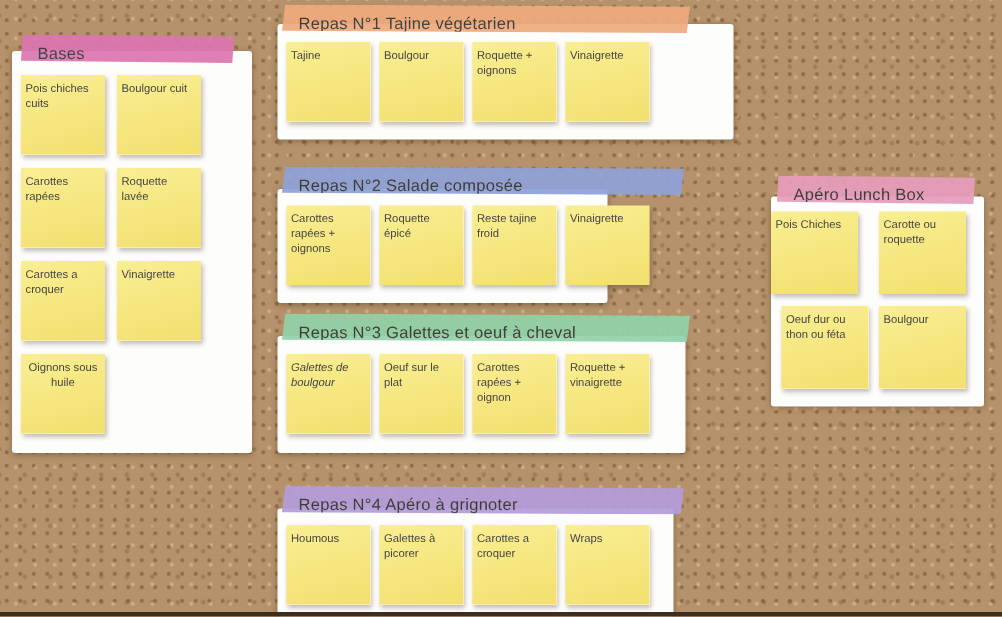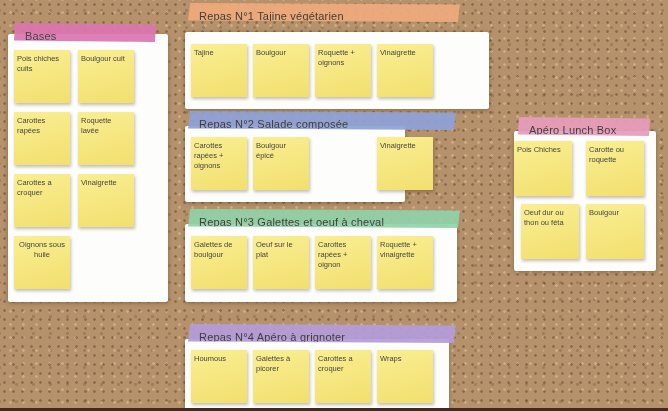--- a/index.html
+++ b/index.html
@@ -52,7 +52,7 @@
     <span>Bases</span>
   </div>
 
-  <div class="board" style="left:185px;top:32px;width:304px;height:77px;">
+  <div class="board" style="left:185px;top:16px;width:304px;height:77px;">
     <div class="note" style="left:6px;top:12px;">Tajine</div>
     <div class="note" style="left:68px;top:12px;">Boulgour</div>
     <div class="note" style="left:130px;top:12px;">Roquette + oignons</div>

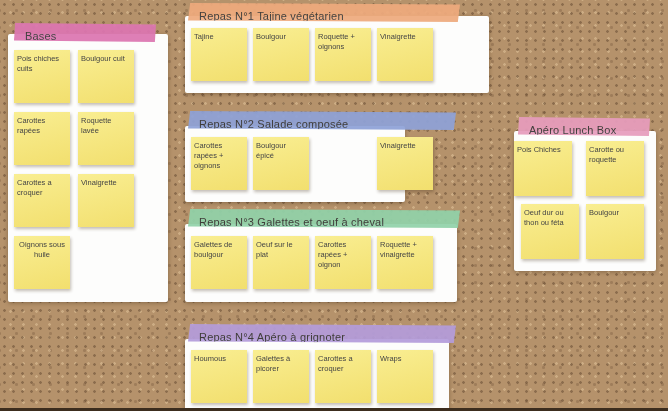--- a/index.html
+++ b/index.html
@@ -64,7 +64,7 @@
 
   <div class="board" style="left:185px;top:126px;width:220px;height:76px;">
     <div class="note" style="left:6px;top:11px;">Carottes rapées + oignons</div>
-    <div class="note" style="left:68px;top:11px;">Boulgour épicé</div>
+    <div class="note" style="left:68px;top:11px;">Roquette épicé</div>
     <div class="note" style="left:192px;top:11px;">Vinaigrette</div>
   </div>
   <div class="tape" style="left: 188px; top: 111px; width: 268px; background-color: rgb(142, 162, 216);">

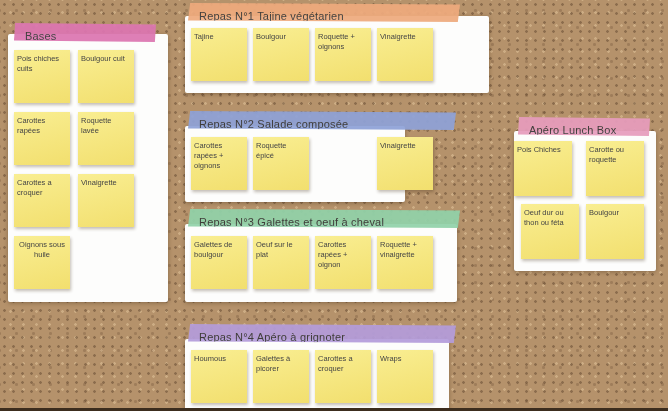--- a/index.html
+++ b/index.html
@@ -65,6 +65,7 @@
   <div class="board" style="left:185px;top:126px;width:220px;height:76px;">
     <div class="note" style="left:6px;top:11px;">Carottes rapées + oignons</div>
     <div class="note" style="left:68px;top:11px;">Roquette épicé</div>
+    <div class="note" style="left:130px;top:11px;">Reste tajine froid</div>
     <div class="note" style="left:192px;top:11px;">Vinaigrette</div>
   </div>
   <div class="tape" style="left: 188px; top: 111px; width: 268px; background-color: rgb(142, 162, 216);">

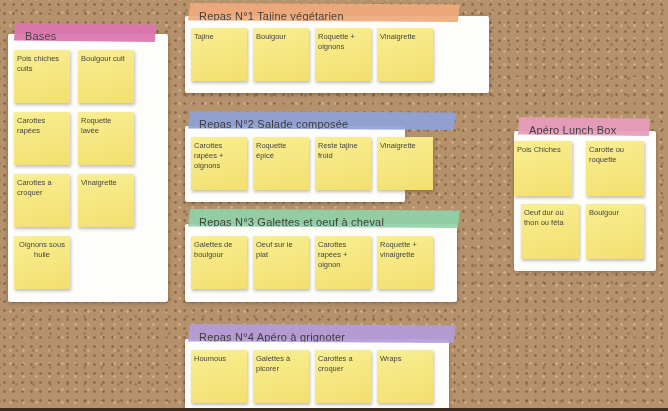--- a/index.html
+++ b/index.html
@@ -73,7 +73,7 @@
   </div>
 
   <div class="board" style="left:185px;top:224px;width:272px;height:78px;">
-    <div class="note" style="left:6px;top:12px;">Galettes de boulgour</div>
+    <div class="note" style="left:6px;top:12px;font-style:italic;">Galettes de boulgour</div>
     <div class="note" style="left:68px;top:12px;">Oeuf sur le plat</div>
     <div class="note" style="left:130px;top:12px;">Carottes rapées + oignon</div>
     <div class="note" style="left:192px;top:12px;">Roquette + vinaigrette</div>

